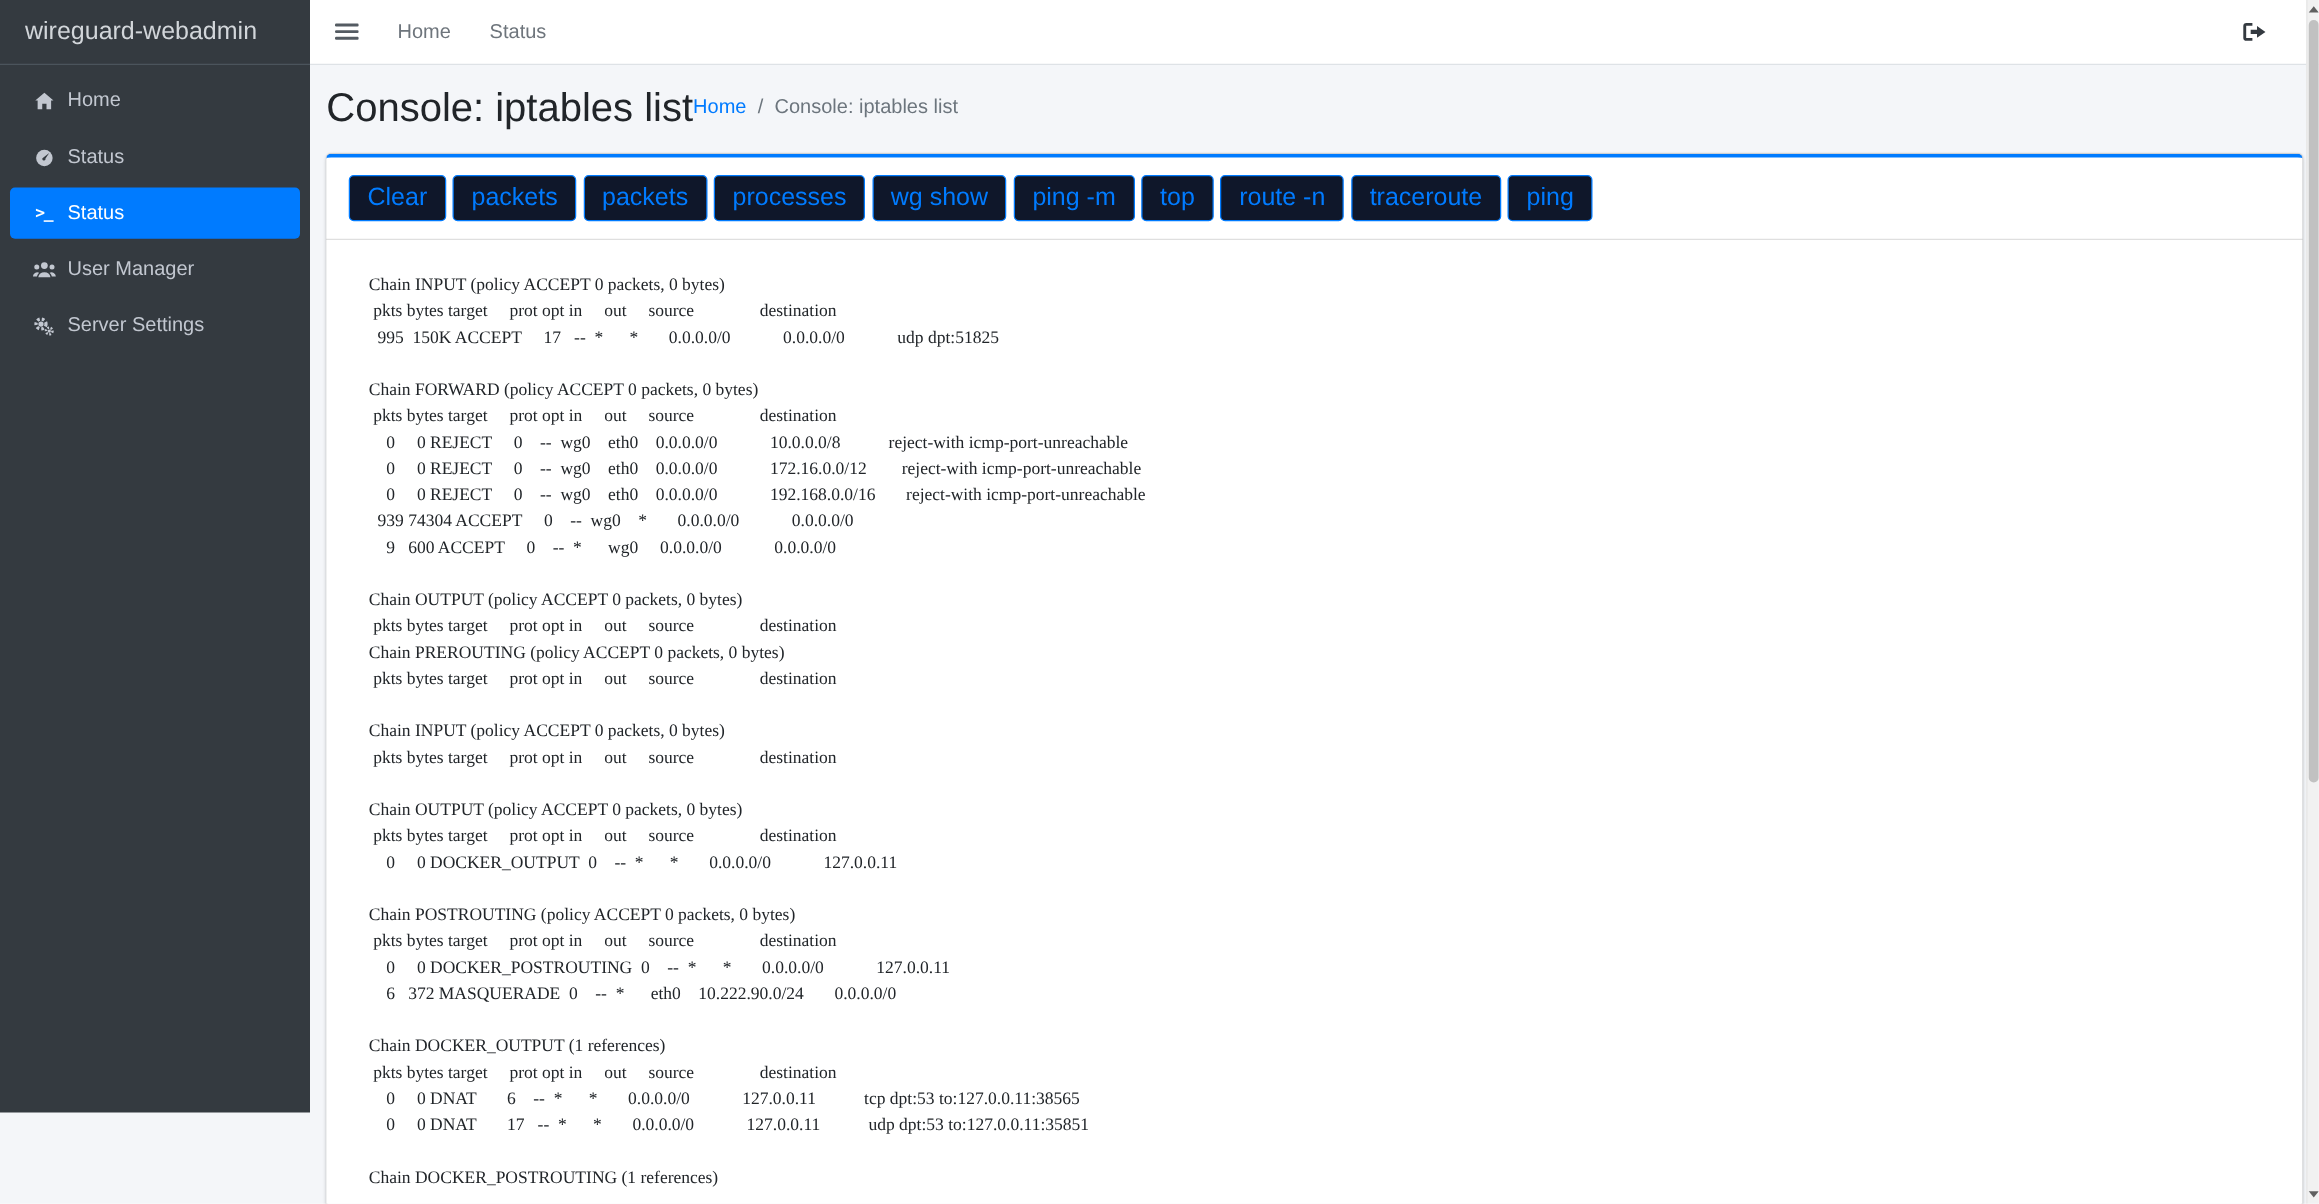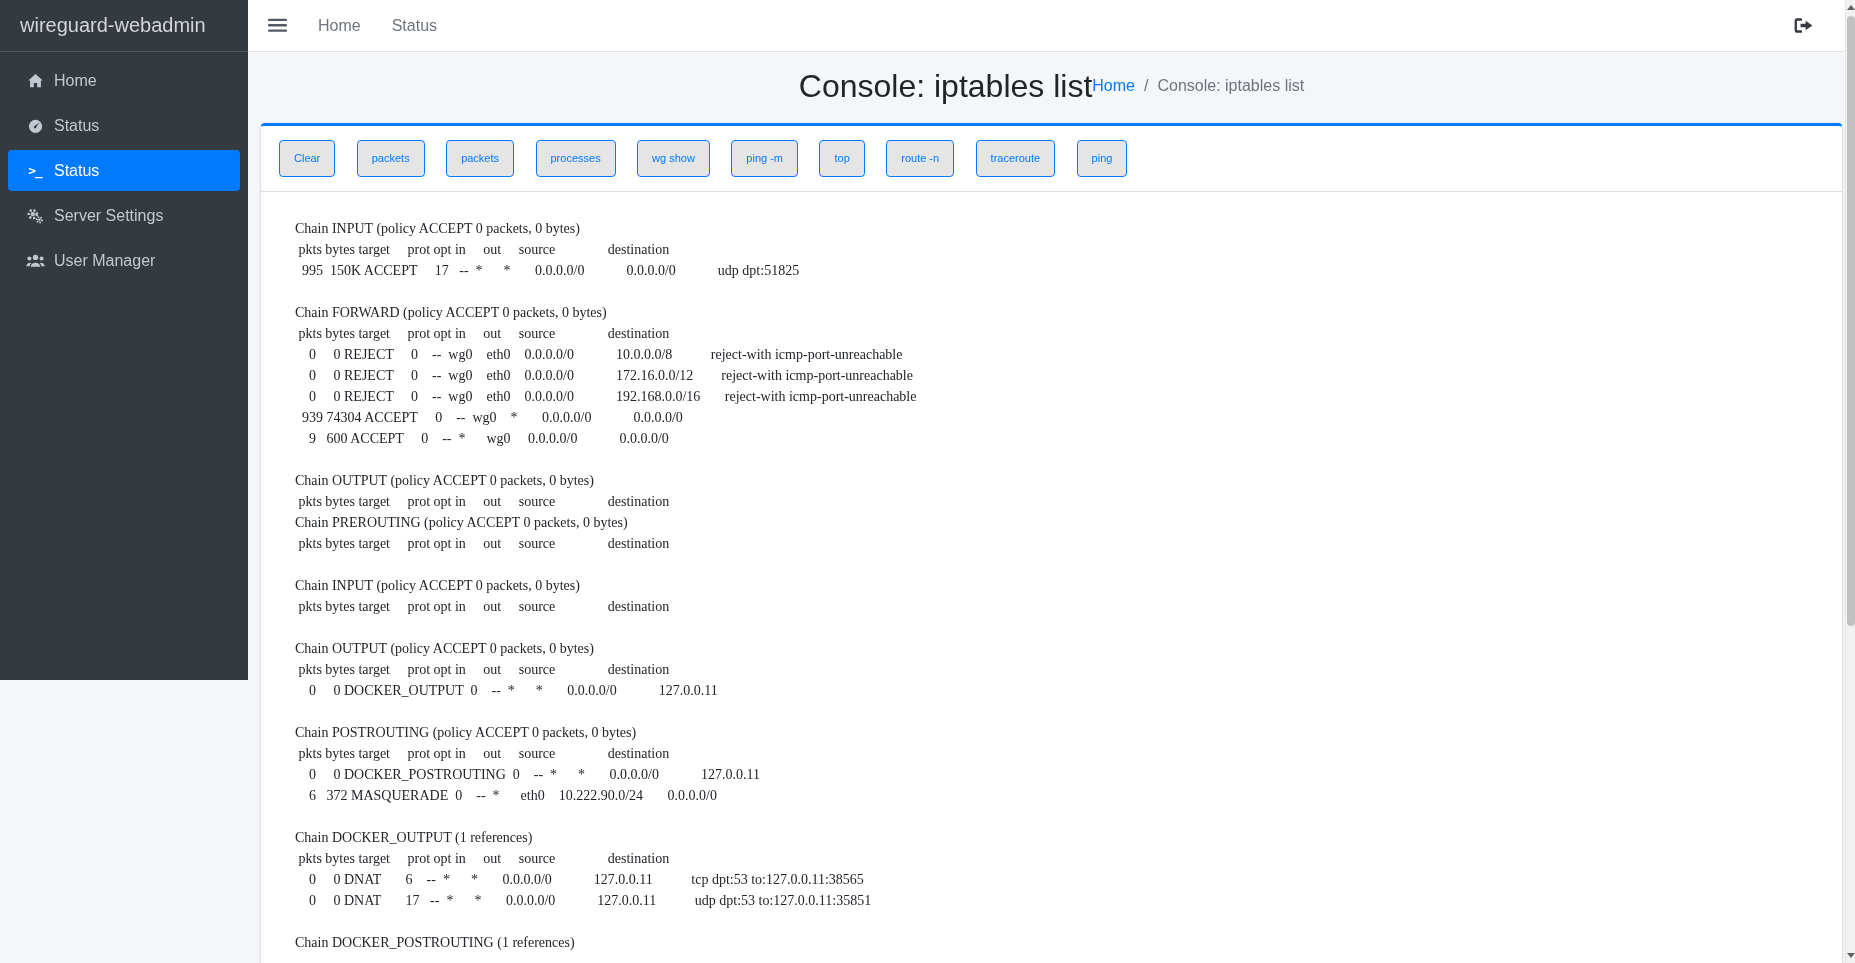--- a/index.html
+++ b/index.html
@@ -14,7 +14,7 @@
 
   
   .sidebar {
-    position: absolute; left: 0; top: 0; width: 248px; height: 680px;
+    position: absolute; left: 0; top: 0; width: 248px; height: 890px;
     background: #343a40; z-index: 5;
   }
   .brand {

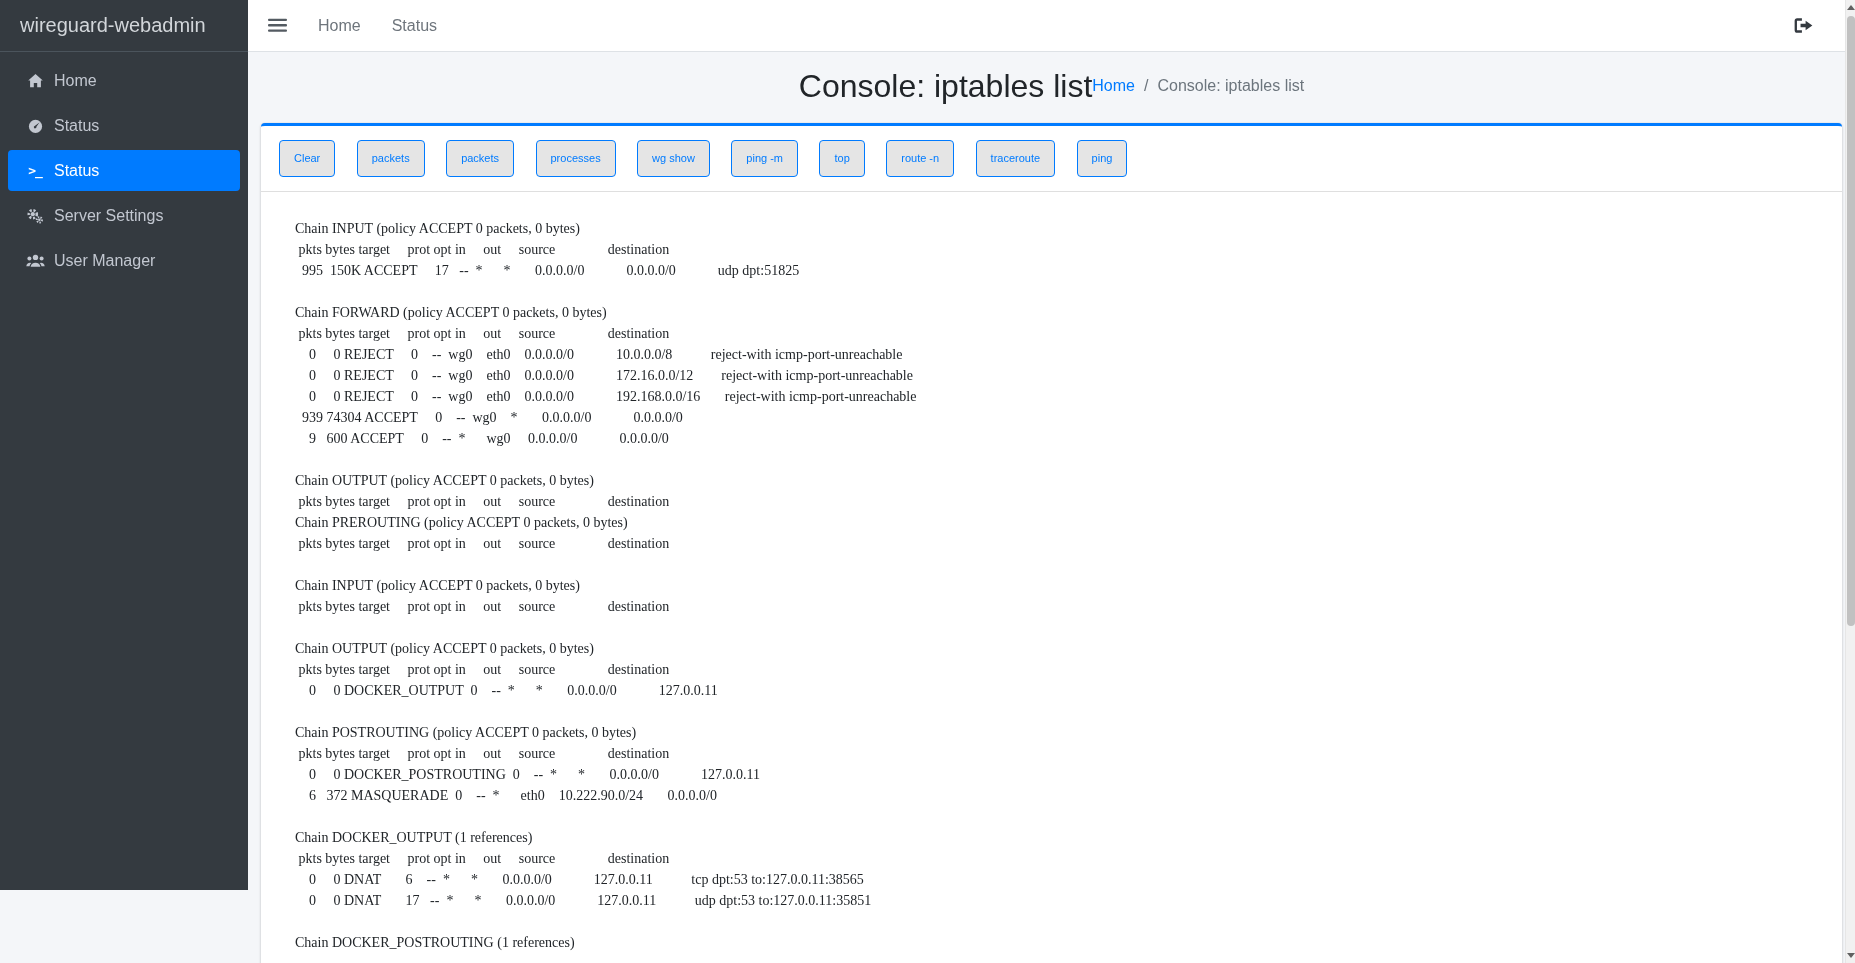--- a/index.html
+++ b/index.html
@@ -58,7 +58,7 @@
 
   .content { padding: 15px 13px 0 13px; }
   .content-header {
-    display: flex; align-items: center; justify-content: center;
+    display: flex; align-items: center; justify-content: flex-start;
     padding: 0 0 18px 0;
   }
   h1.page-title { font-size: 32px; font-weight: 500; color: #212529; line-height: 38px; }

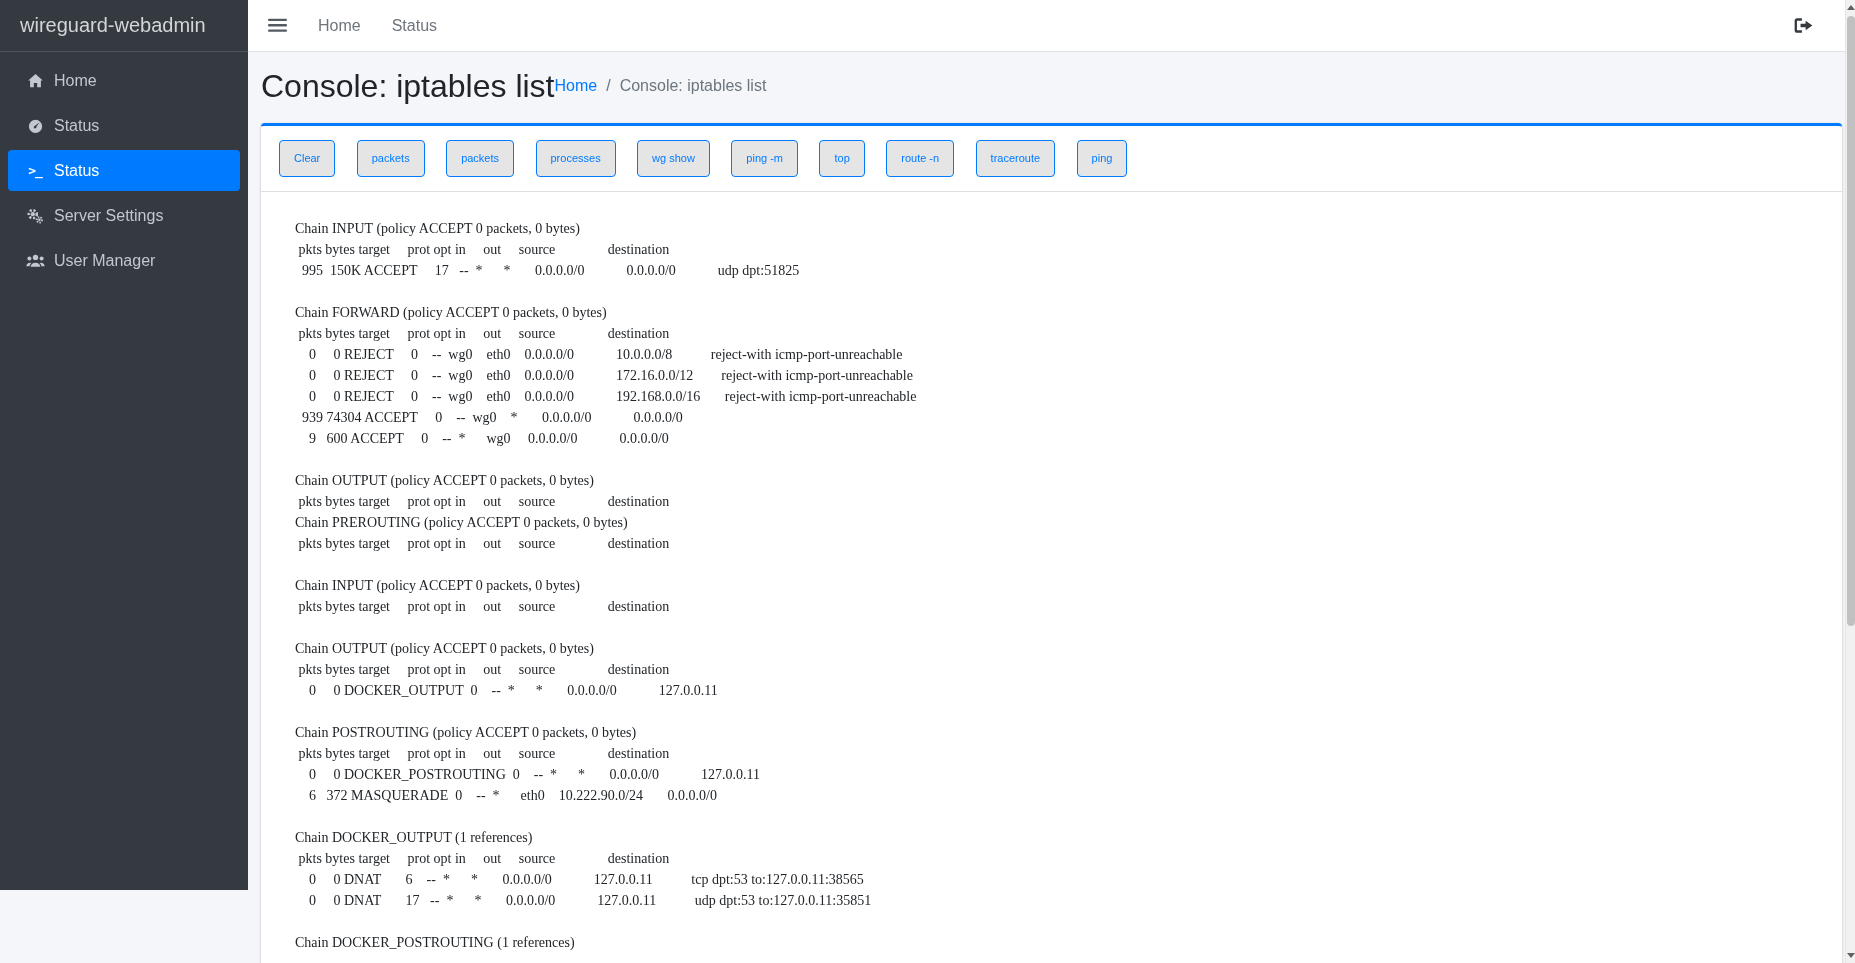--- a/index.html
+++ b/index.html
@@ -77,10 +77,10 @@
     padding: 14px 18px; border-bottom: 1px solid rgba(0,0,0,.125);
   }
   .btn-outline {
-    display: inline-block; background: #e5e5e5; color: #007bff;
-    border: 1px solid #007bff; border-radius: 4px; font-size: 11px;
+    display: inline-block; background: #0f172a; color: #007bff;
+    border: 1px solid #007bff; border-radius: 4px; font-size: 20px;
     font-family: "Liberation Sans", sans-serif;
-    padding: 8px 14px; margin-right: 17px; cursor: pointer; line-height: 19px;
+    padding: 8px 14px; margin-right: 1px; cursor: pointer; line-height: 19px;
   }
   .card-body { padding: 20px 18px; }
   pre.console-pre {

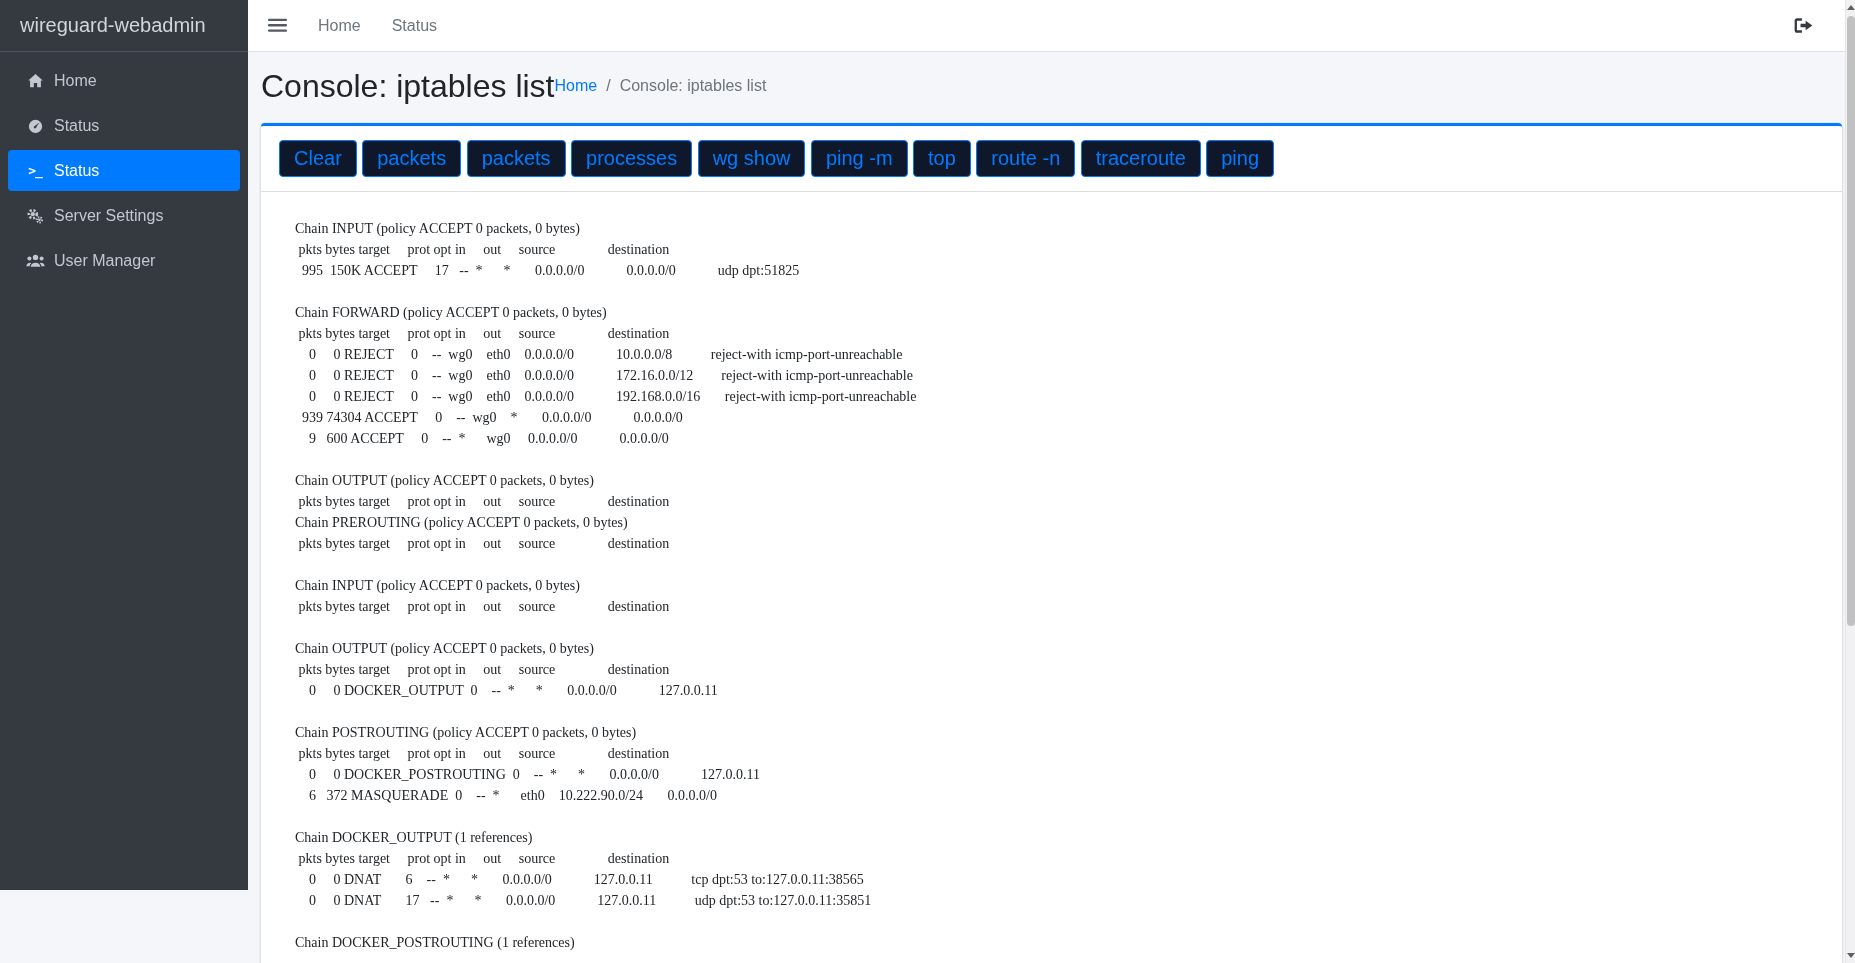--- a/index.html
+++ b/index.html
@@ -145,18 +145,6 @@
 
       <a class="nav-link">
         <span class="ico">
-          <svg width="18" height="16" viewBox="0 0 18 16">
-            <circle cx="6.8" cy="6.2" r="4" fill="none" stroke="currentColor" stroke-width="2.6" stroke-dasharray="2.1 1.7"></circle>
-            <circle cx="6.8" cy="6.2" r="2.1" fill="currentColor"></circle>
-            <circle cx="13.4" cy="11.8" r="2.6" fill="none" stroke="currentColor" stroke-width="2" stroke-dasharray="1.4 1.2"></circle>
-            <circle cx="13.4" cy="11.8" r="1.3" fill="currentColor"></circle>
-          </svg>
-        </span>
-        <span>Server Settings</span>
-      </a>
-
-      <a class="nav-link">
-        <span class="ico">
           <svg width="19" height="16" viewBox="0 0 19 16" fill="currentColor">
             <circle cx="9.5" cy="4.4" r="2.7"></circle>
             <path d="M4.6 13.8a5 5 0 0 1 9.8 0z"></path>
@@ -167,6 +155,18 @@
           </svg>
         </span>
         <span>User Manager</span>
+      </a>
+
+      <a class="nav-link">
+        <span class="ico">
+          <svg width="18" height="16" viewBox="0 0 18 16">
+            <circle cx="6.8" cy="6.2" r="4" fill="none" stroke="currentColor" stroke-width="2.6" stroke-dasharray="2.1 1.7"></circle>
+            <circle cx="6.8" cy="6.2" r="2.1" fill="currentColor"></circle>
+            <circle cx="13.4" cy="11.8" r="2.6" fill="none" stroke="currentColor" stroke-width="2" stroke-dasharray="1.4 1.2"></circle>
+            <circle cx="13.4" cy="11.8" r="1.3" fill="currentColor"></circle>
+          </svg>
+        </span>
+        <span>Server Settings</span>
       </a>
 
     </nav>

